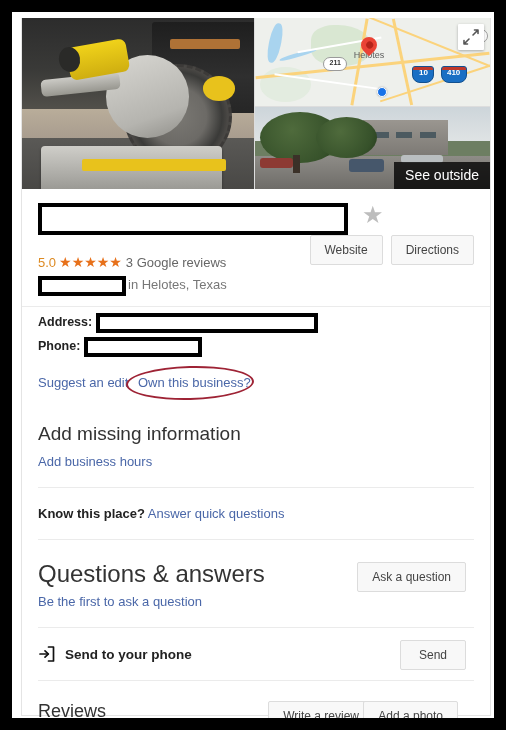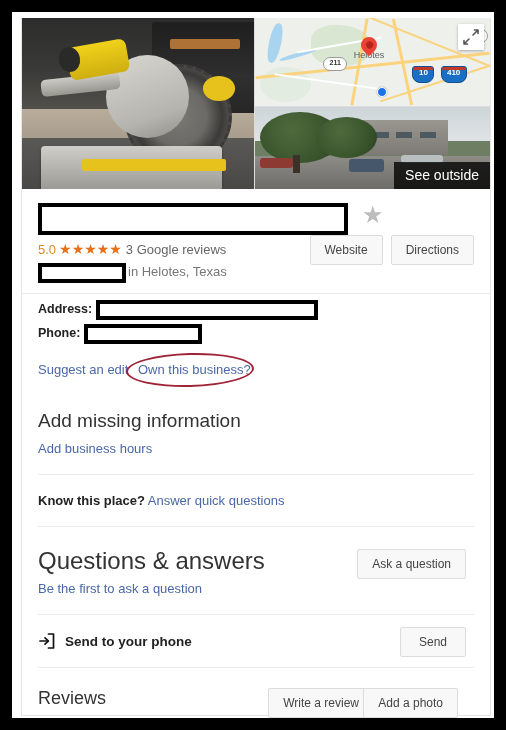--- a/index.html
+++ b/index.html
@@ -195,7 +195,7 @@
     font-size:24px; line-height:24px;
   }
   .rating-row {
-    margin-top: 4px;
+    margin-top: 17px;
     font-size: 13px;
     color: #777777;
     white-space: nowrap;

